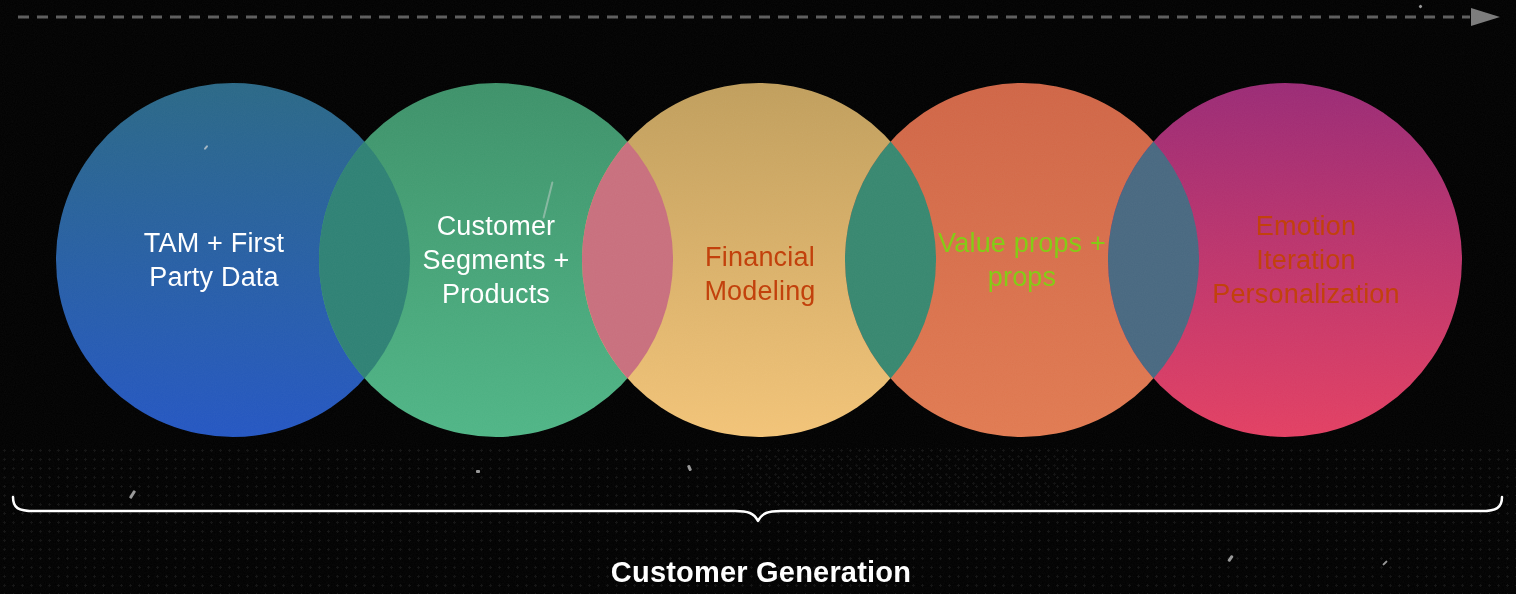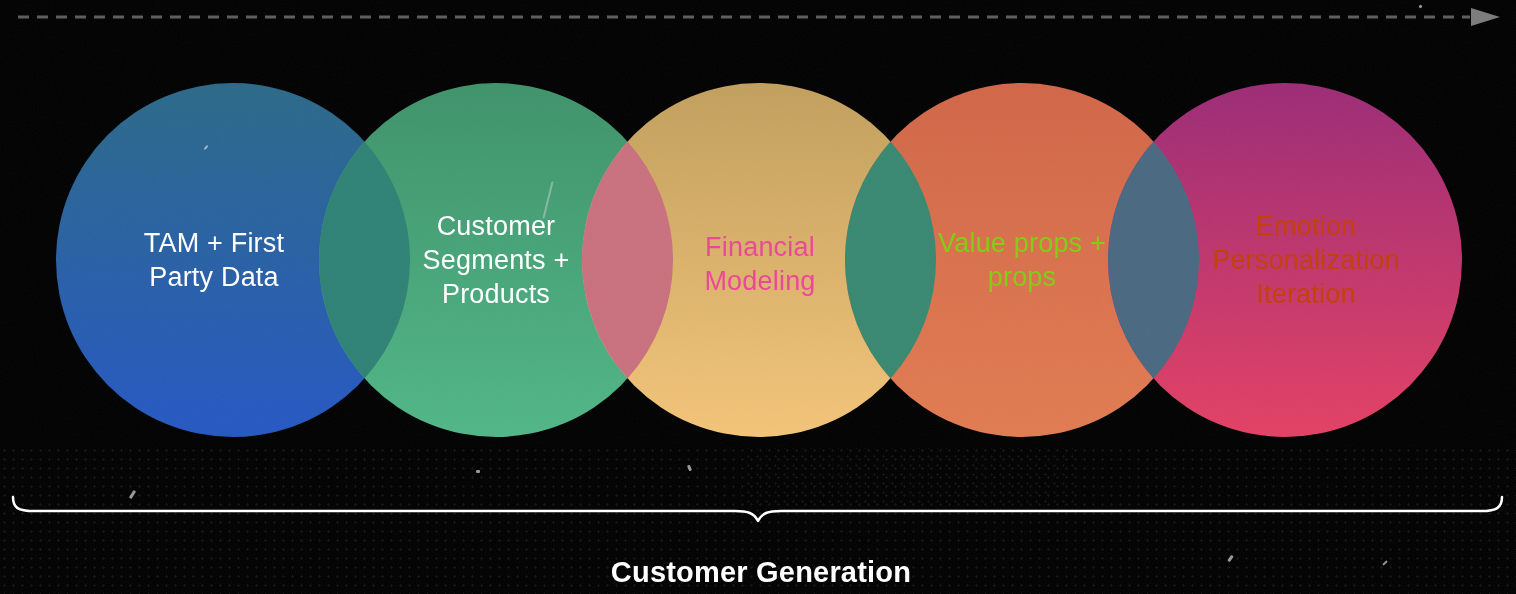--- a/index.html
+++ b/index.html
@@ -121,7 +121,7 @@
     <div>Products</div>
   </div>
 
-  <div class="circle-label" style="left: 760px; top: 264px; color: #ec4899;">
+  <div class="circle-label" style="left: 760px; top: 274px; color: #c2410c;">
     <div>Financial</div>
     <div>Modeling</div>
   </div>

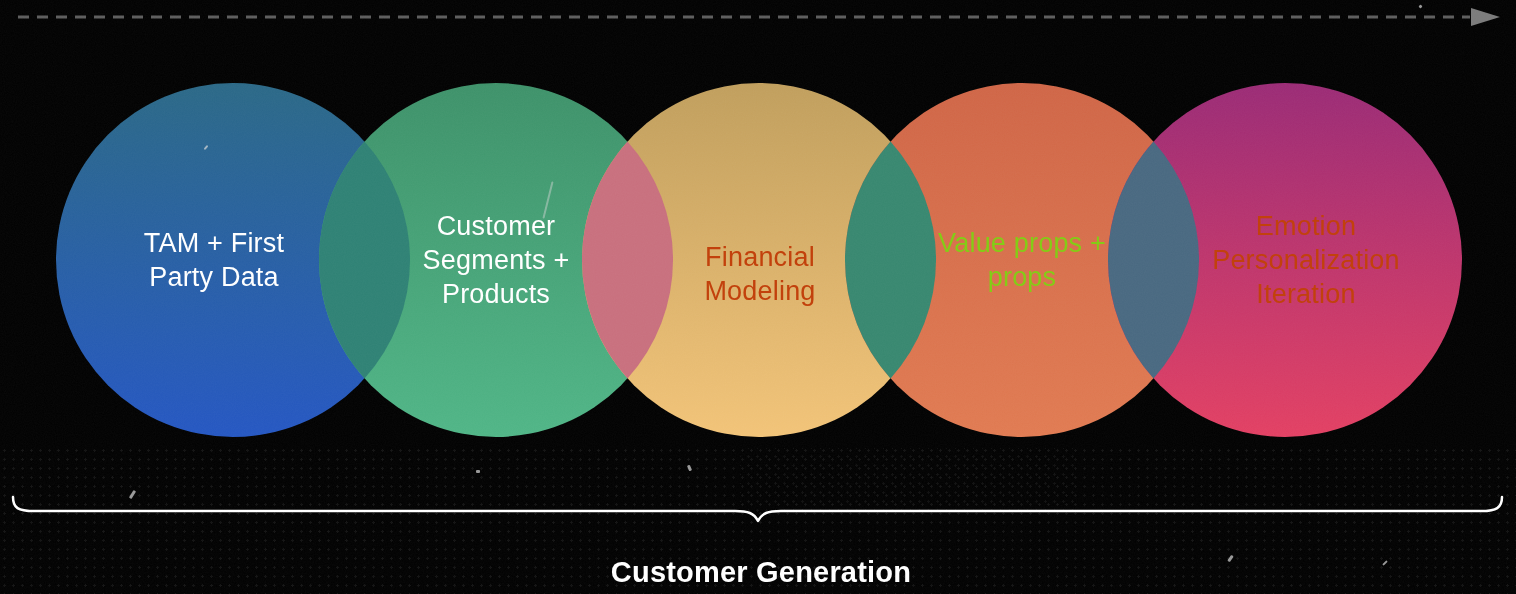--- a/index.html
+++ b/index.html
@@ -133,8 +133,8 @@
 
   <div class="circle-label" style="left: 1306px; top: 260px; color: #c2410c;">
     <div>Emotion</div>
+    <div>Iteration</div>
     <div>Personalization</div>
-    <div>Iteration</div>
   </div>
 
   <div class="diagram-title" style="left: 761px; top: 572px; color: rgb(255, 255, 255);">Customer Generation</div>

